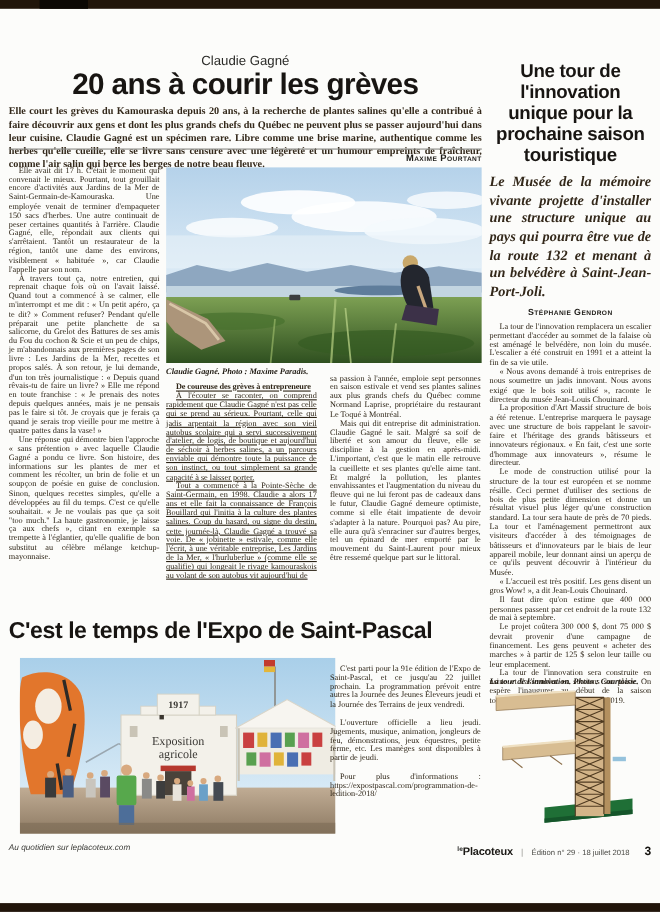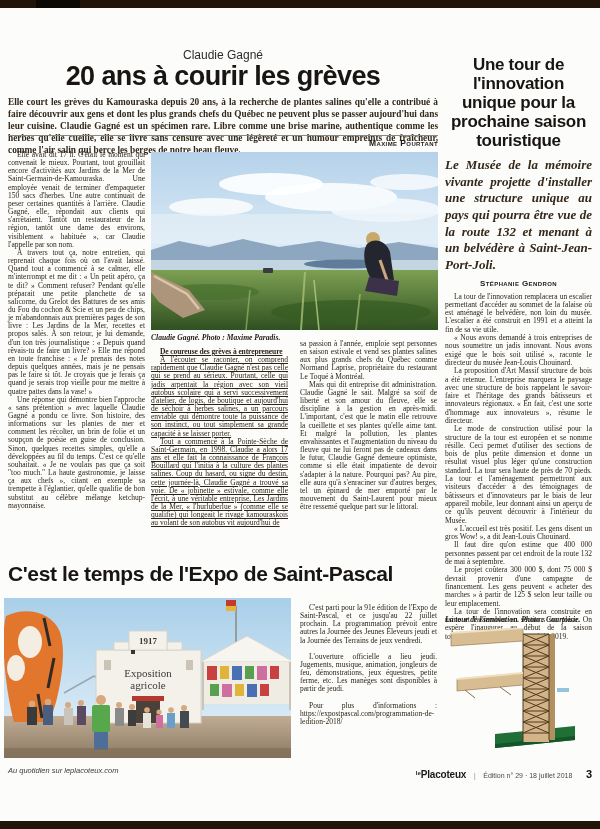--- a/index.html
+++ b/index.html
@@ -34,7 +34,7 @@
 
   
   .photo1{position:absolute;left:151px;top:152px;width:287px;height:178px;}
-  .photo2{position:absolute;left:4px;top:598px;width:287px;height:180px;text-decoration:underline;}
+  .photo2{position:absolute;left:18px;top:598px;width:287px;height:180px;text-decoration:underline;}
   .photo3{position:absolute;left:445px;top:628px;width:150px;height:133px;}
   .photo1 svg,.photo2 svg,.photo3 svg{display:block;}
 

